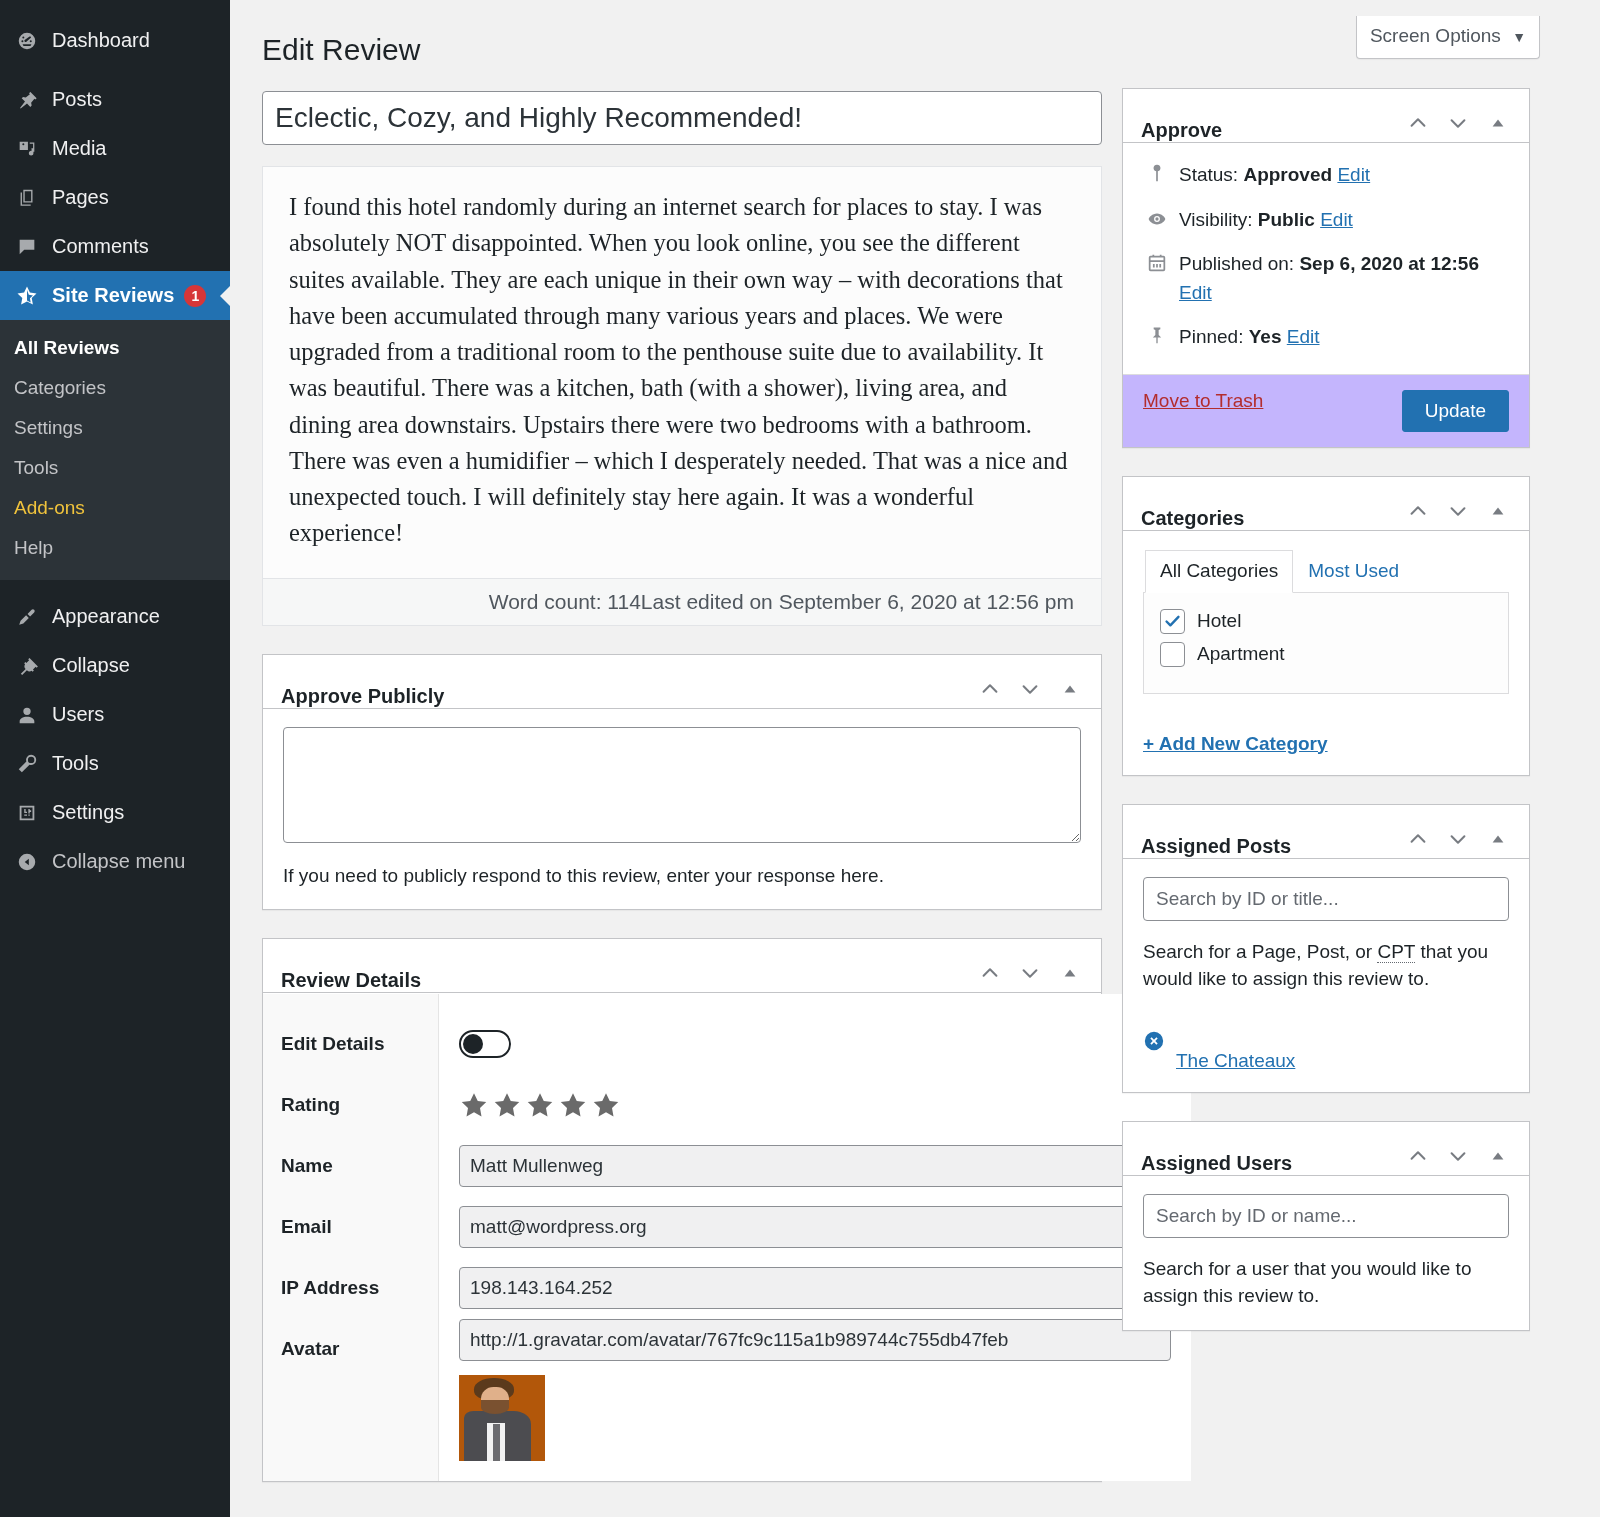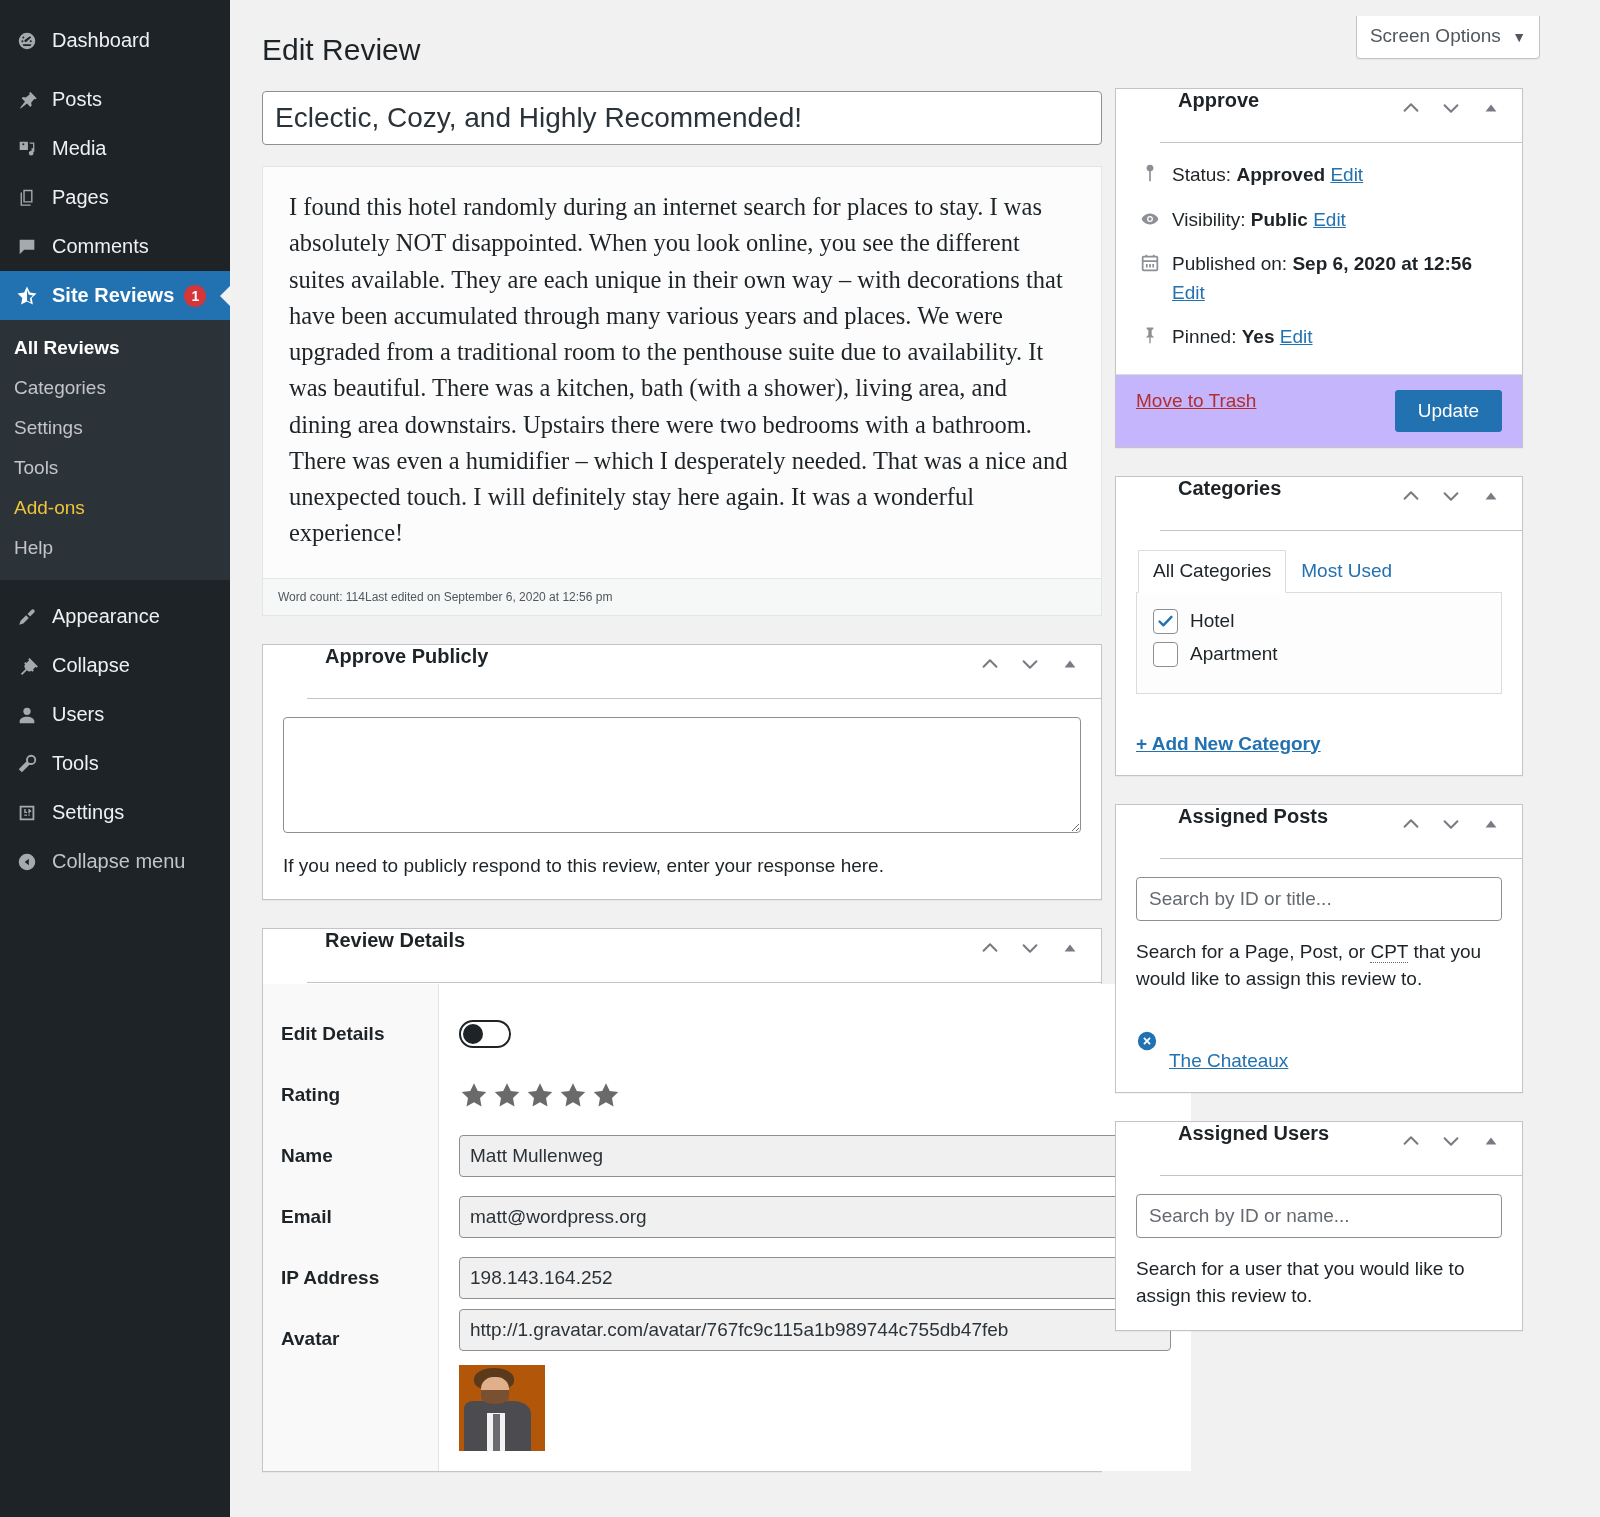--- a/index.html
+++ b/index.html
@@ -104,7 +104,7 @@
   #content-cols {
     display: flex;
     padding: 30px 60px 0 32px;
-    gap: 13px;
+    gap: 20px;
   }
   #col-left { width: 840px; min-width: 840px; }
   #col-right { width: 408px; min-width: 408px; margin-top: 58px; }

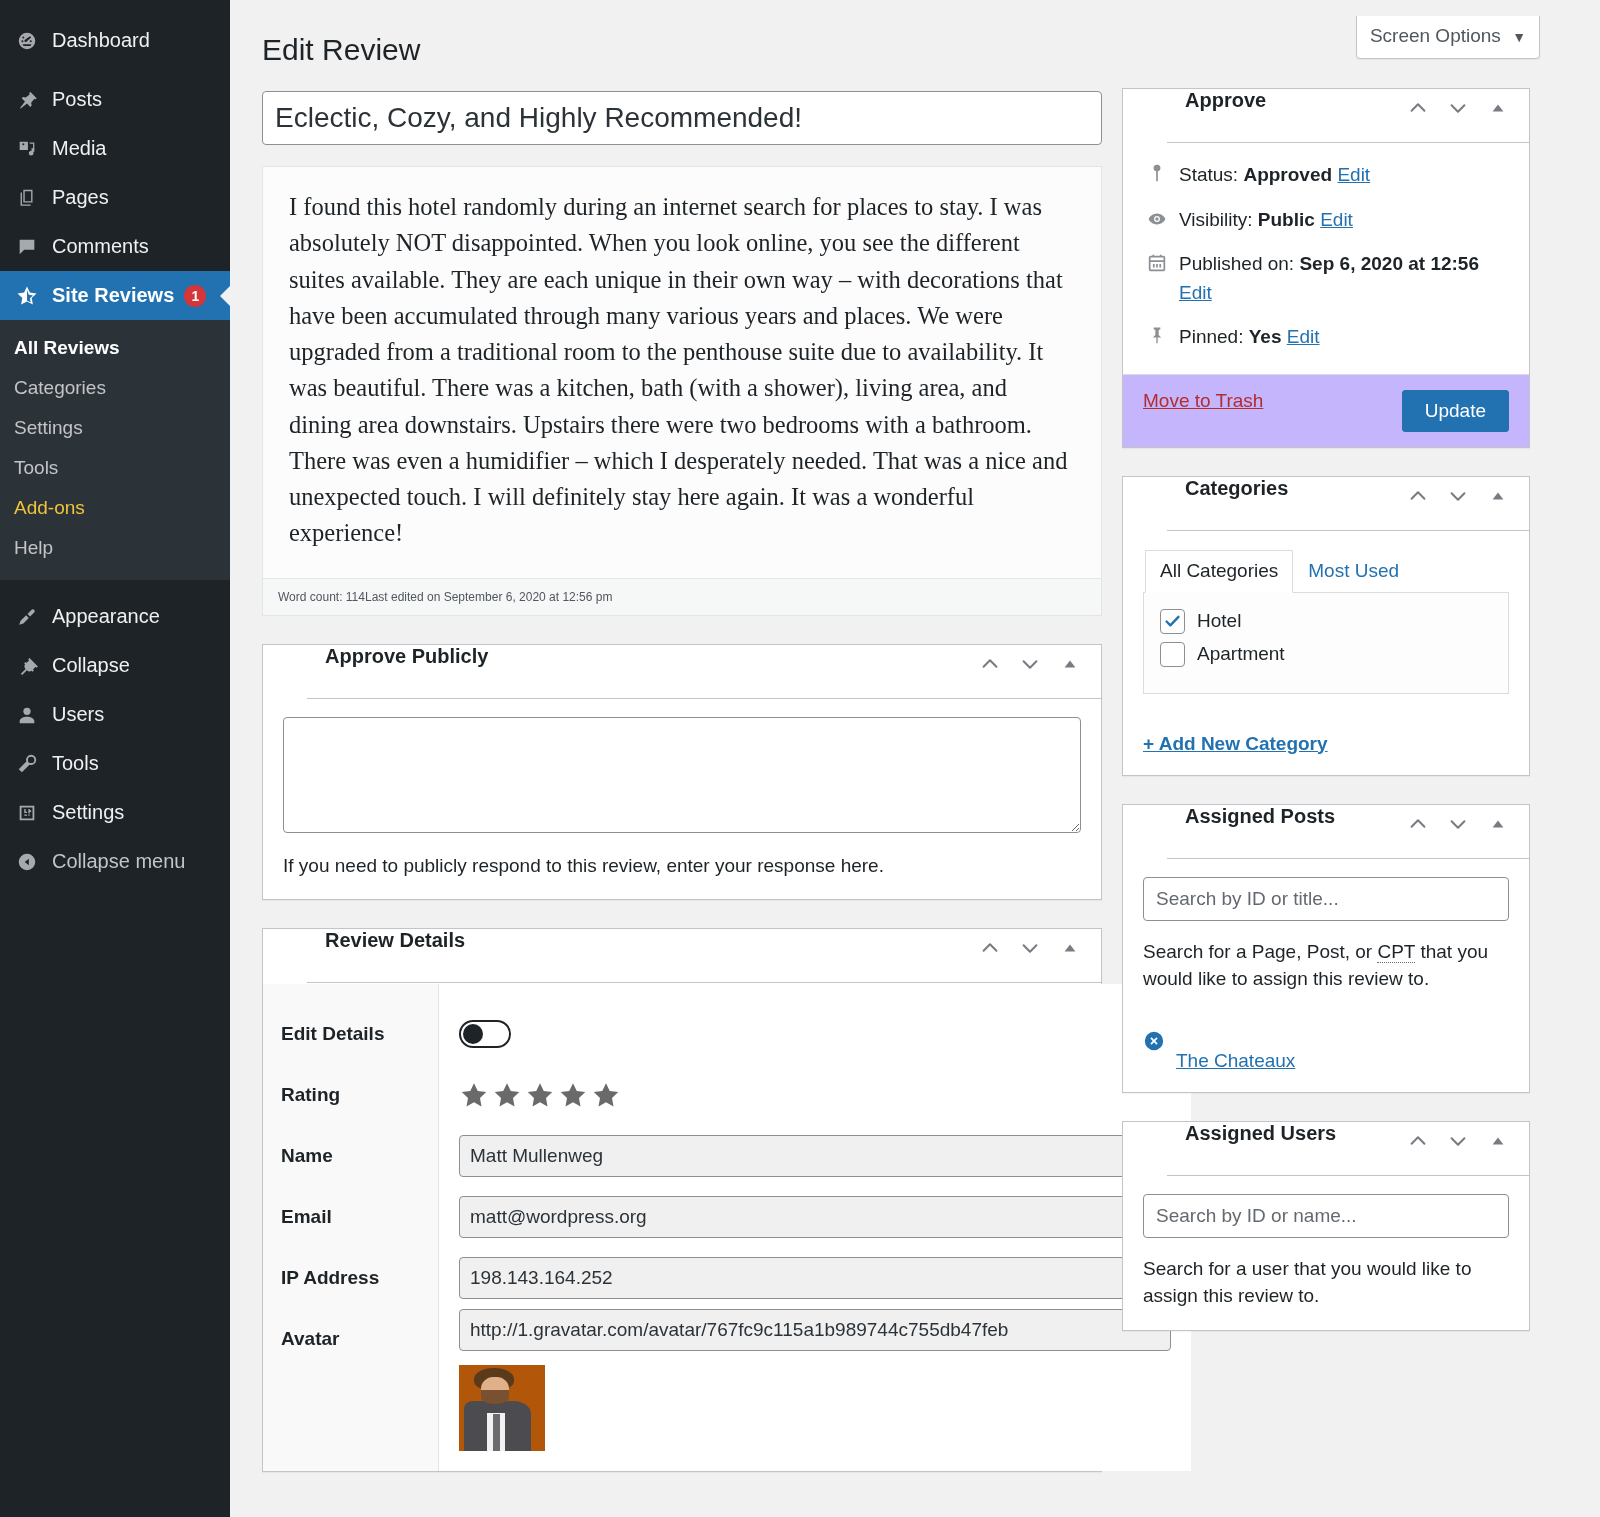--- a/index.html
+++ b/index.html
@@ -166,11 +166,10 @@
     box-shadow: 0 1px 1px rgba(0,0,0,.04);
   }
   .postbox-header {
-    display: flex; align-items: flex-start;
+    display: flex; align-items: flex-end;
     border-bottom: 1px solid #c3c4c7;
     padding: 0 12px 0 18px;
     min-height: 54px;
-    margin-left: 44px;
   }
   .postbox-title {
     font-size: 20px;

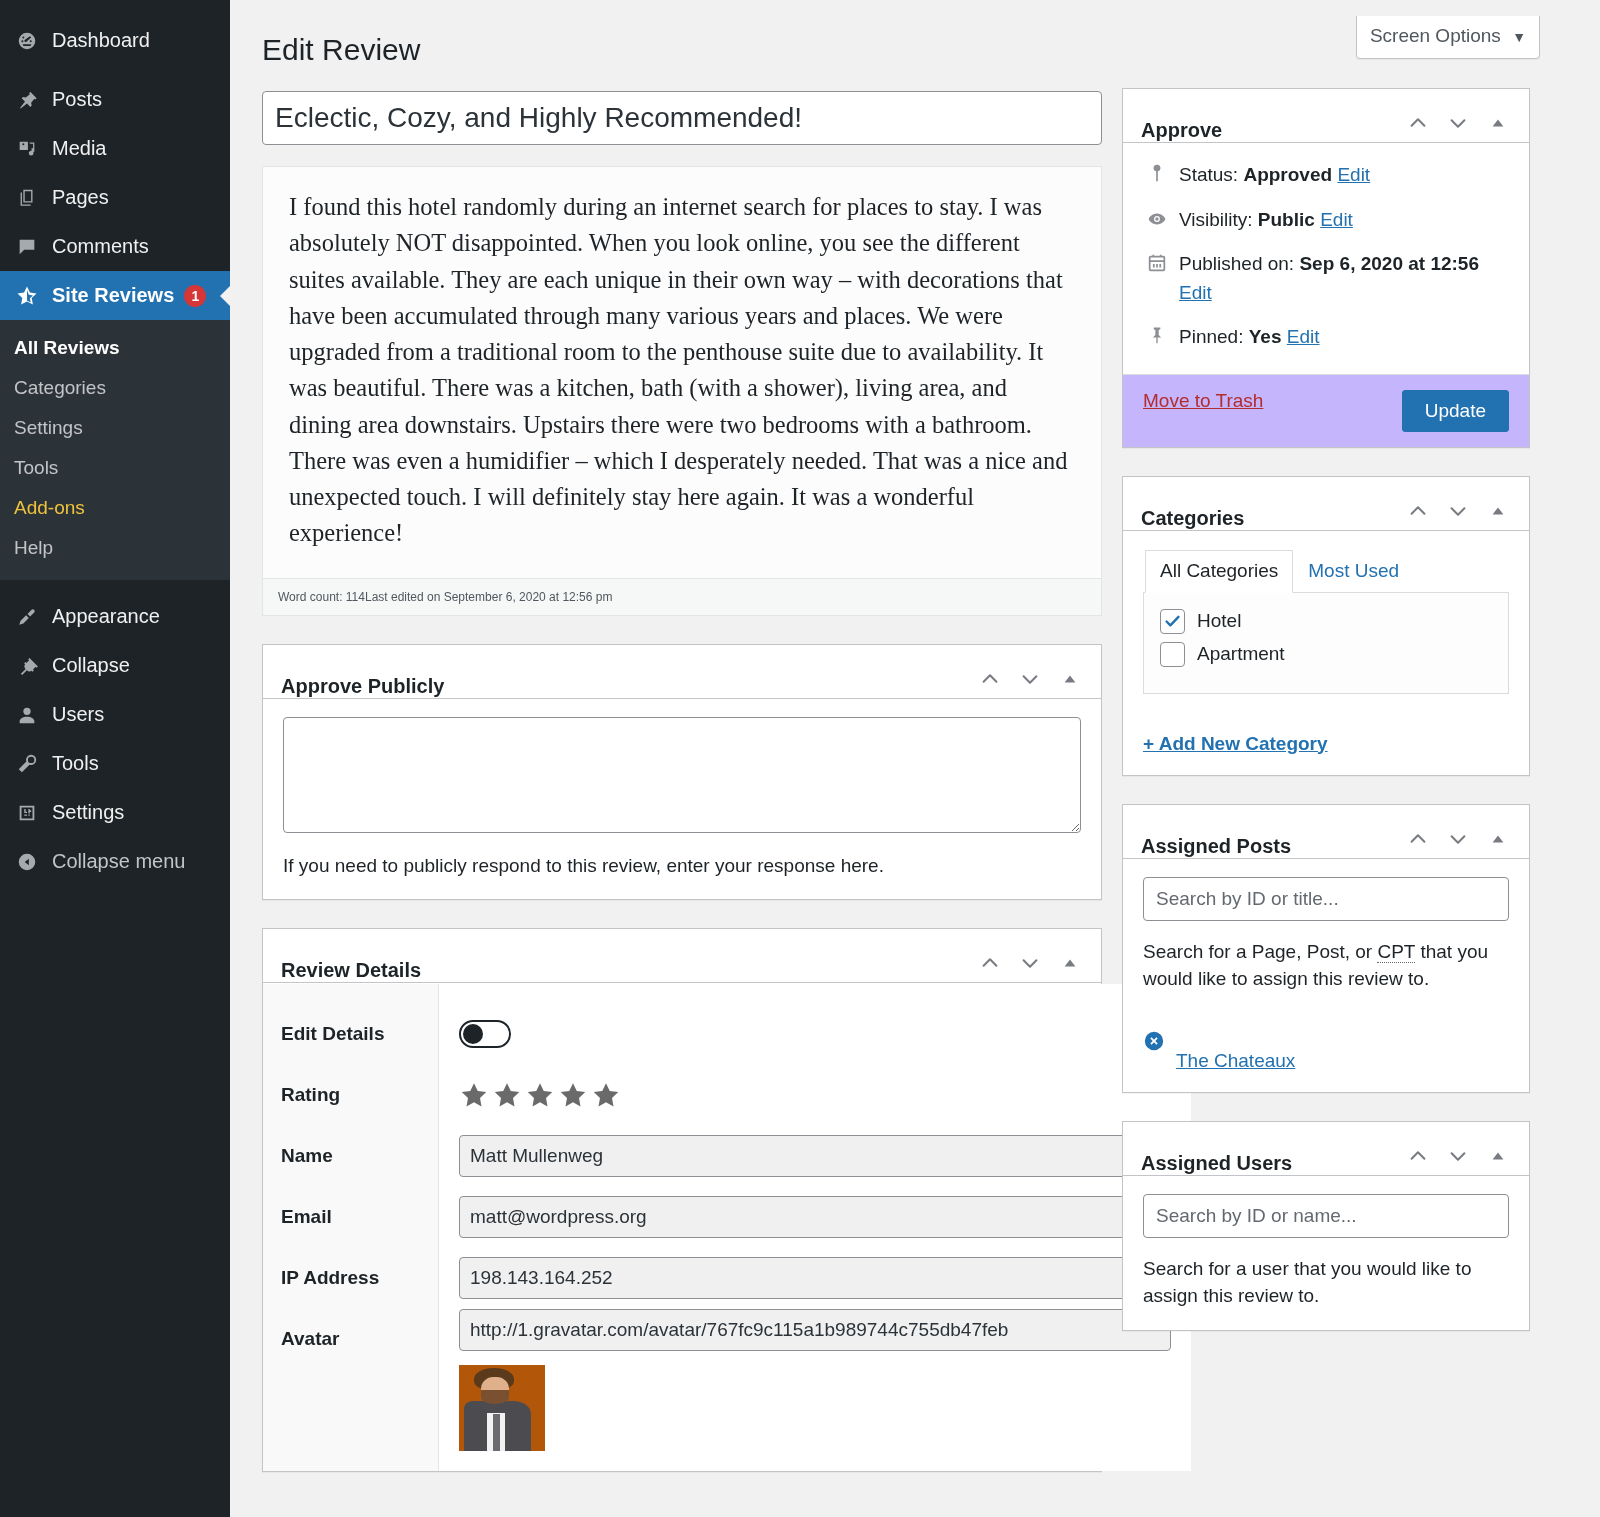--- a/index.html
+++ b/index.html
@@ -149,11 +149,11 @@
   }
   #editor-statusbar {
     display: flex;
-    justify-content: flex-start;
+    justify-content: flex-end;
     border-top: 1px solid #e2e4e7;
     background: #f6f7f7;
     padding: 11px 15px;
-    font-size: 12px;
+    font-size: 21px;
     color: #50575e;
   }
   #editor-statusbar .right { padding-right: 12px; }

